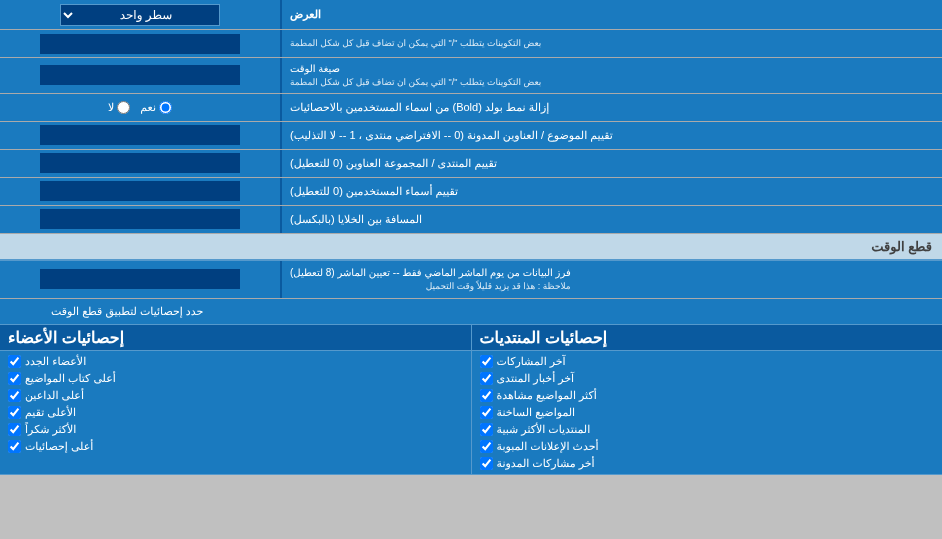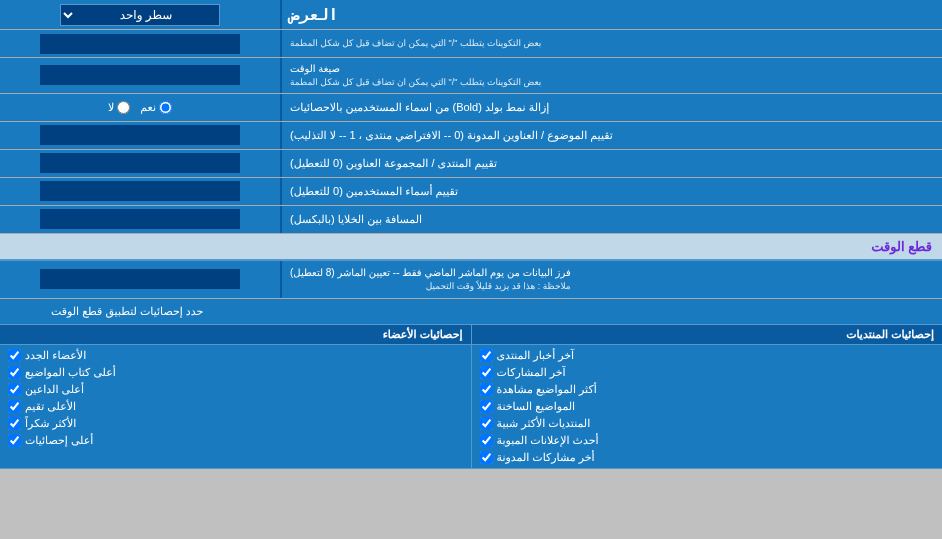--- a/index.html
+++ b/index.html
@@ -134,7 +134,7 @@
 <div class="main-container">
 
   <div class="row" style="background:#1a7abf; min-height:30px;">
-    <div class="row-label" style="font-size:16px; font-weight:bold;font-family:Liberation Mono, monospace;">العرض</div>
+    <div class="row-label" style="font-size:11px; font-weight:bold;">العرض</div>
     <div class="row-input" style="justify-content:center;">
       <select>
         <option>سطر واحد</option>

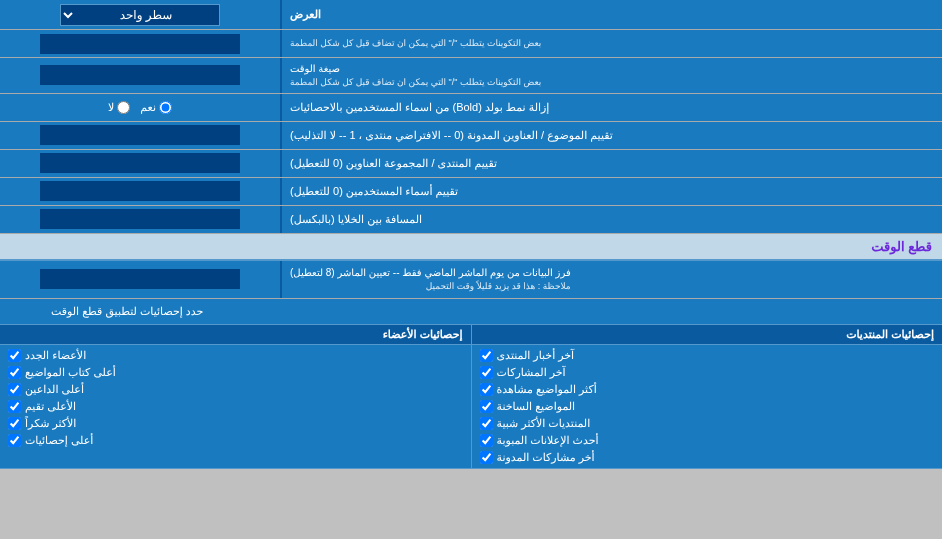--- a/index.html
+++ b/index.html
@@ -78,7 +78,7 @@
     }
     .section-header {
       background: #c0d8e8;
-      color: #6d28d9;
+      color: #404040;
       font-weight: bold;
       font-size: 13px;
       padding: 5px 10px;

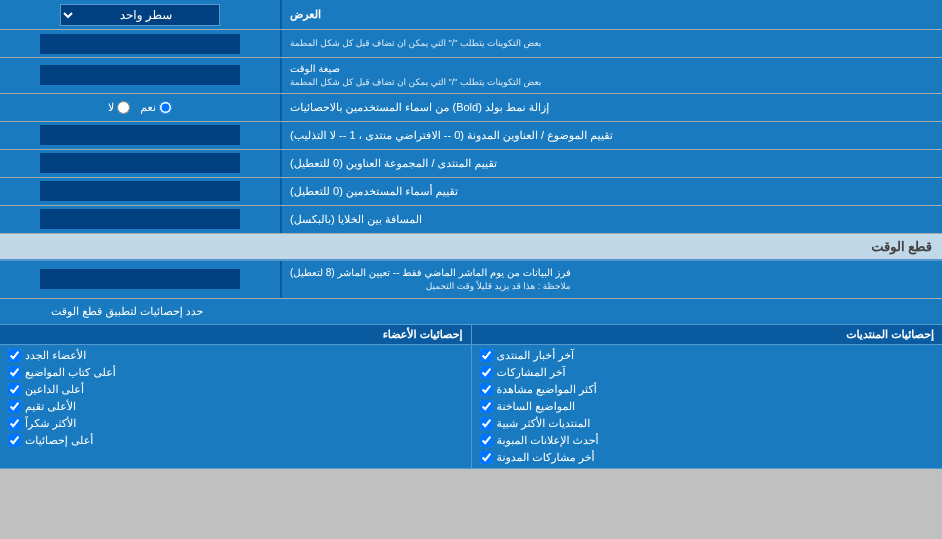--- a/index.html
+++ b/index.html
@@ -106,10 +106,10 @@
       flex: 1;
       background: #0a5a9f;
       color: #fff;
-      font-size: 11px;
+      font-size: 16px;
       font-weight: bold;
       padding: 3px 8px;
-      text-align: right;
+      text-align: left;
       border-left: 1px solid #5599cc;
     }
     .col-header:last-child { border-left: none; }

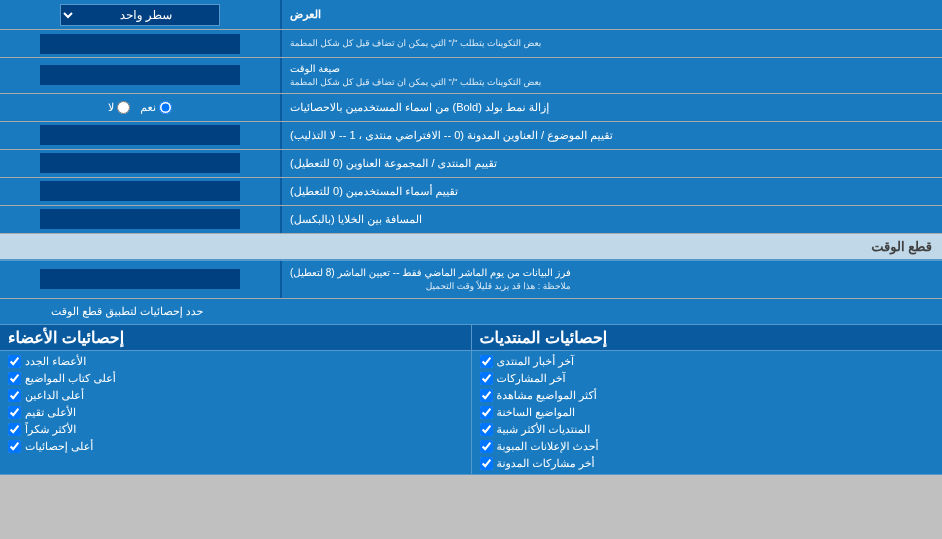--- a/index.html
+++ b/index.html
@@ -238,14 +238,14 @@
 
       <div style="flex:1; background:#1a7abf; border-left:1px solid #5599cc; padding:2px 8px;">
         <div class="checkbox-item">
+          <span>آخر المشاركات</span>
+          <input type="checkbox" checked="" style="">
+        </div>
+        <div class="checkbox-item">
           <span>آخر أخبار المنتدى</span>
           <input type="checkbox" checked="" style="">
         </div>
         <div class="checkbox-item">
-          <span>آخر المشاركات</span>
-          <input type="checkbox" checked="" style="">
-        </div>
-        <div class="checkbox-item">
           <span>أكثر المواضيع مشاهدة</span>
           <input type="checkbox" checked="" style="">
         </div>

